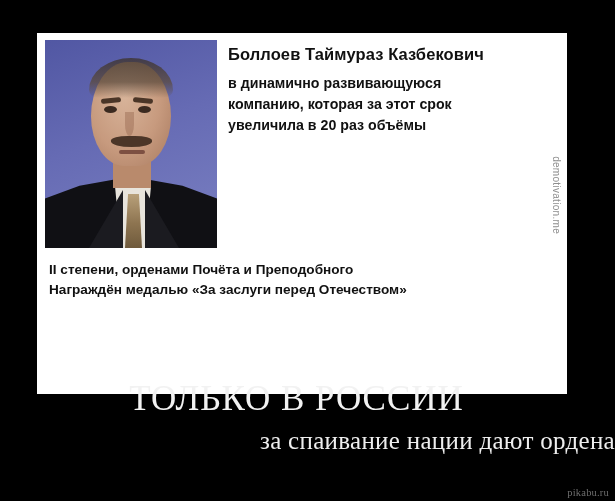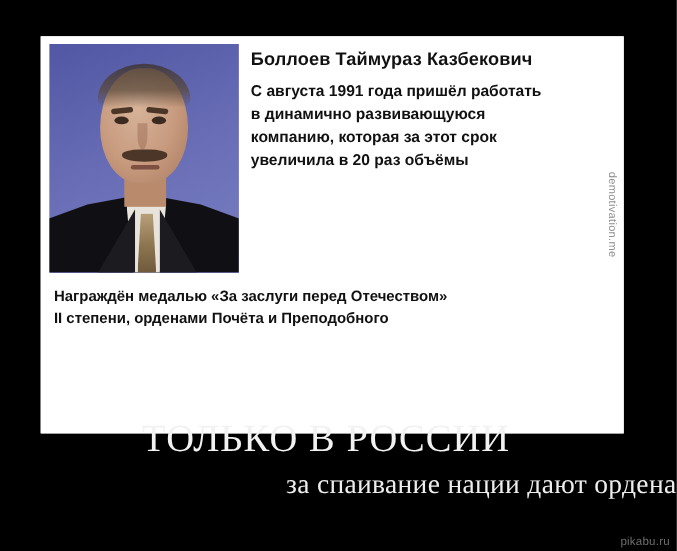--- a/index.html
+++ b/index.html
@@ -281,9 +281,6 @@
       <div id="person-name">Боллоев Таймураз Казбекович</div>
 
       <div class="bio-line">
-        <span>С августа 1991 года пришёл работать</span>
-      </div>
-      <div class="bio-line">
         <span>в динамично развивающуюся</span>
       </div>
       <div class="bio-line">

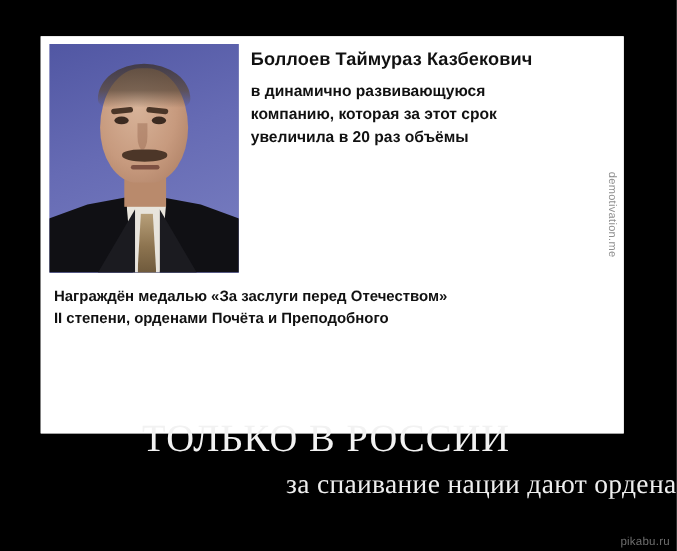--- a/index.html
+++ b/index.html
@@ -292,8 +292,8 @@
     </div>
 
     <div id="awards-block">
+      <div class="award-line">II степени, орденами Почёта и Преподобного</div>
       <div class="award-line">Награждён медалью «За заслуги перед Отечеством»</div>
-      <div class="award-line">II степени, орденами Почёта и Преподобного</div>
     </div>
 
     <div id="site-watermark">demotivation.me</div>

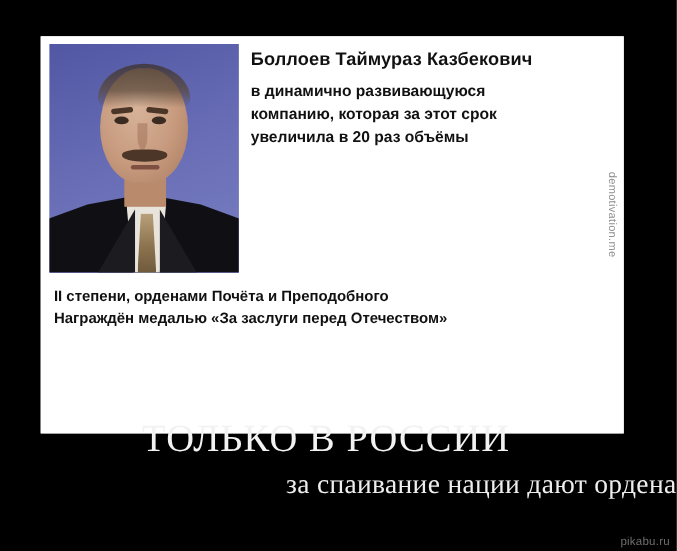--- a/index.html
+++ b/index.html
@@ -247,7 +247,7 @@
     bottom: 3px;
     color: #6d6d6d;
     font-size: 10.5px;
-    font-family: Liberation Sans, sans-serif;
+    font-family: Liberation Serif, serif;
     letter-spacing: .2px;
   }
 </style>

